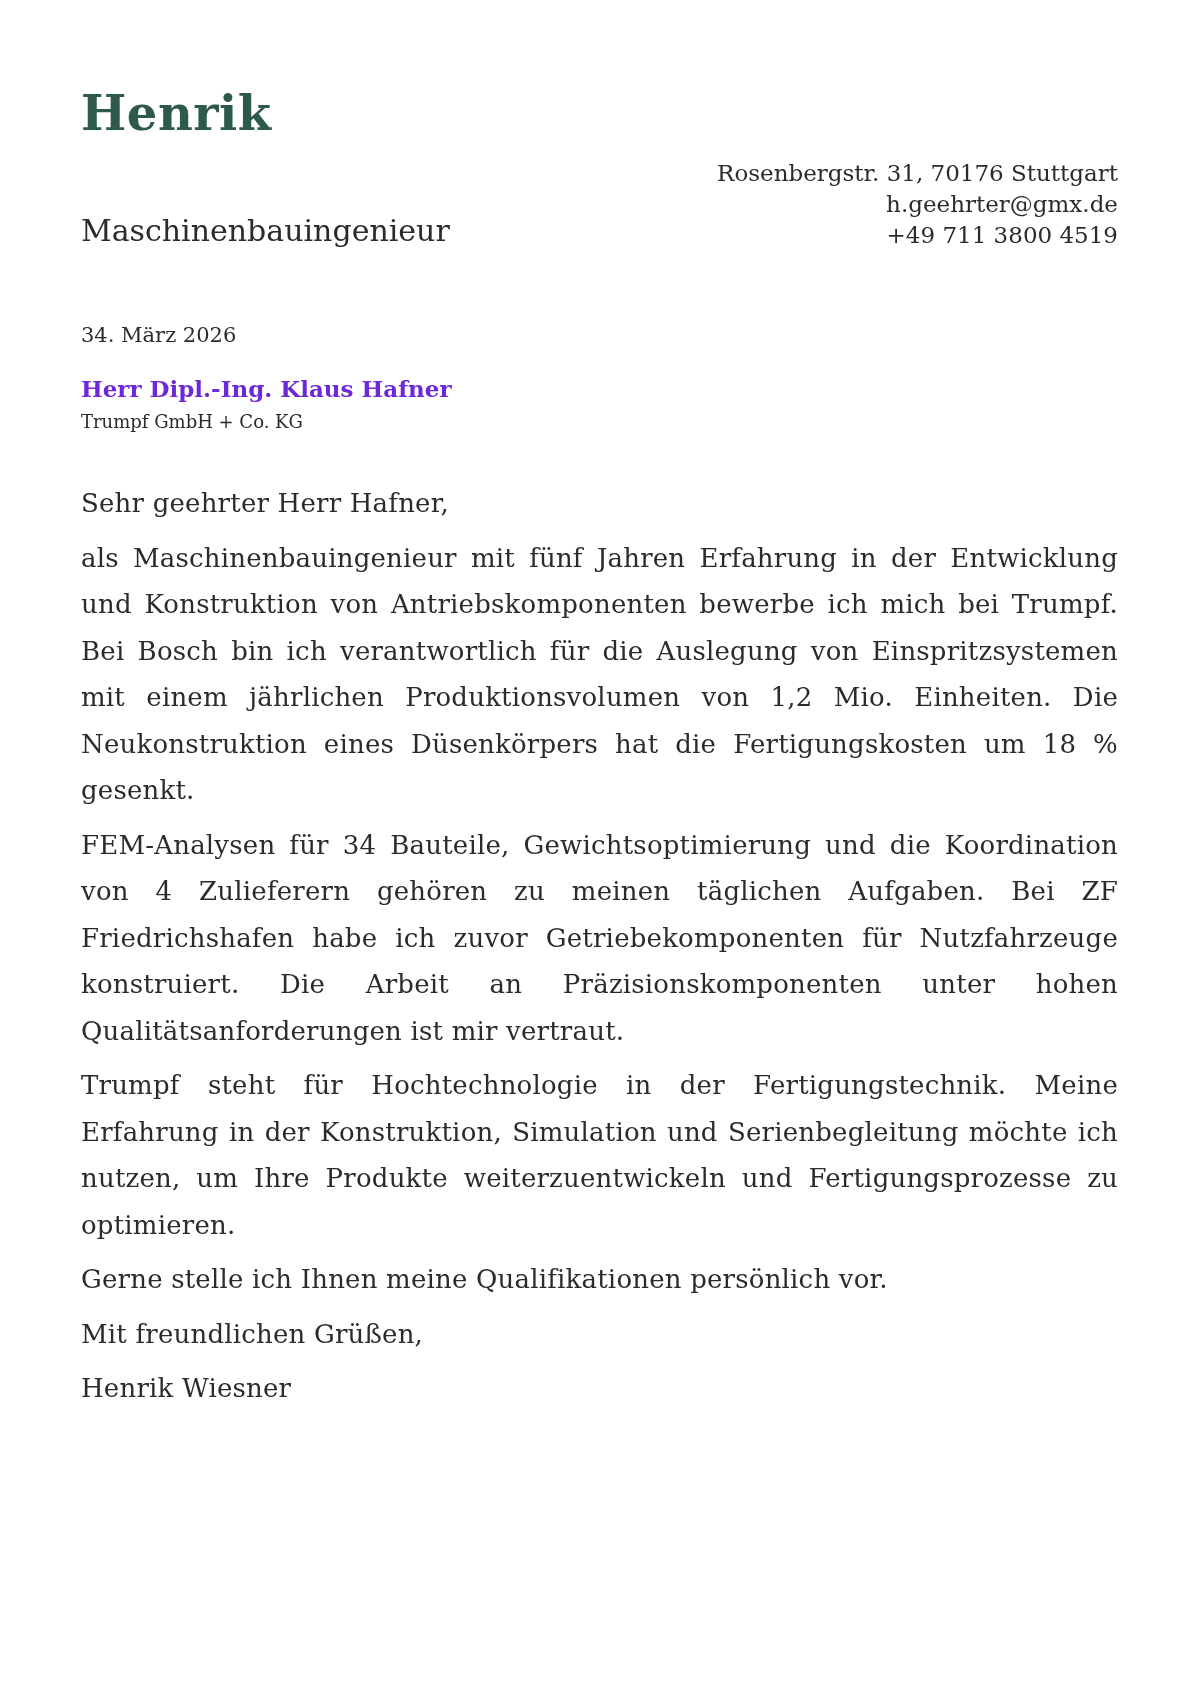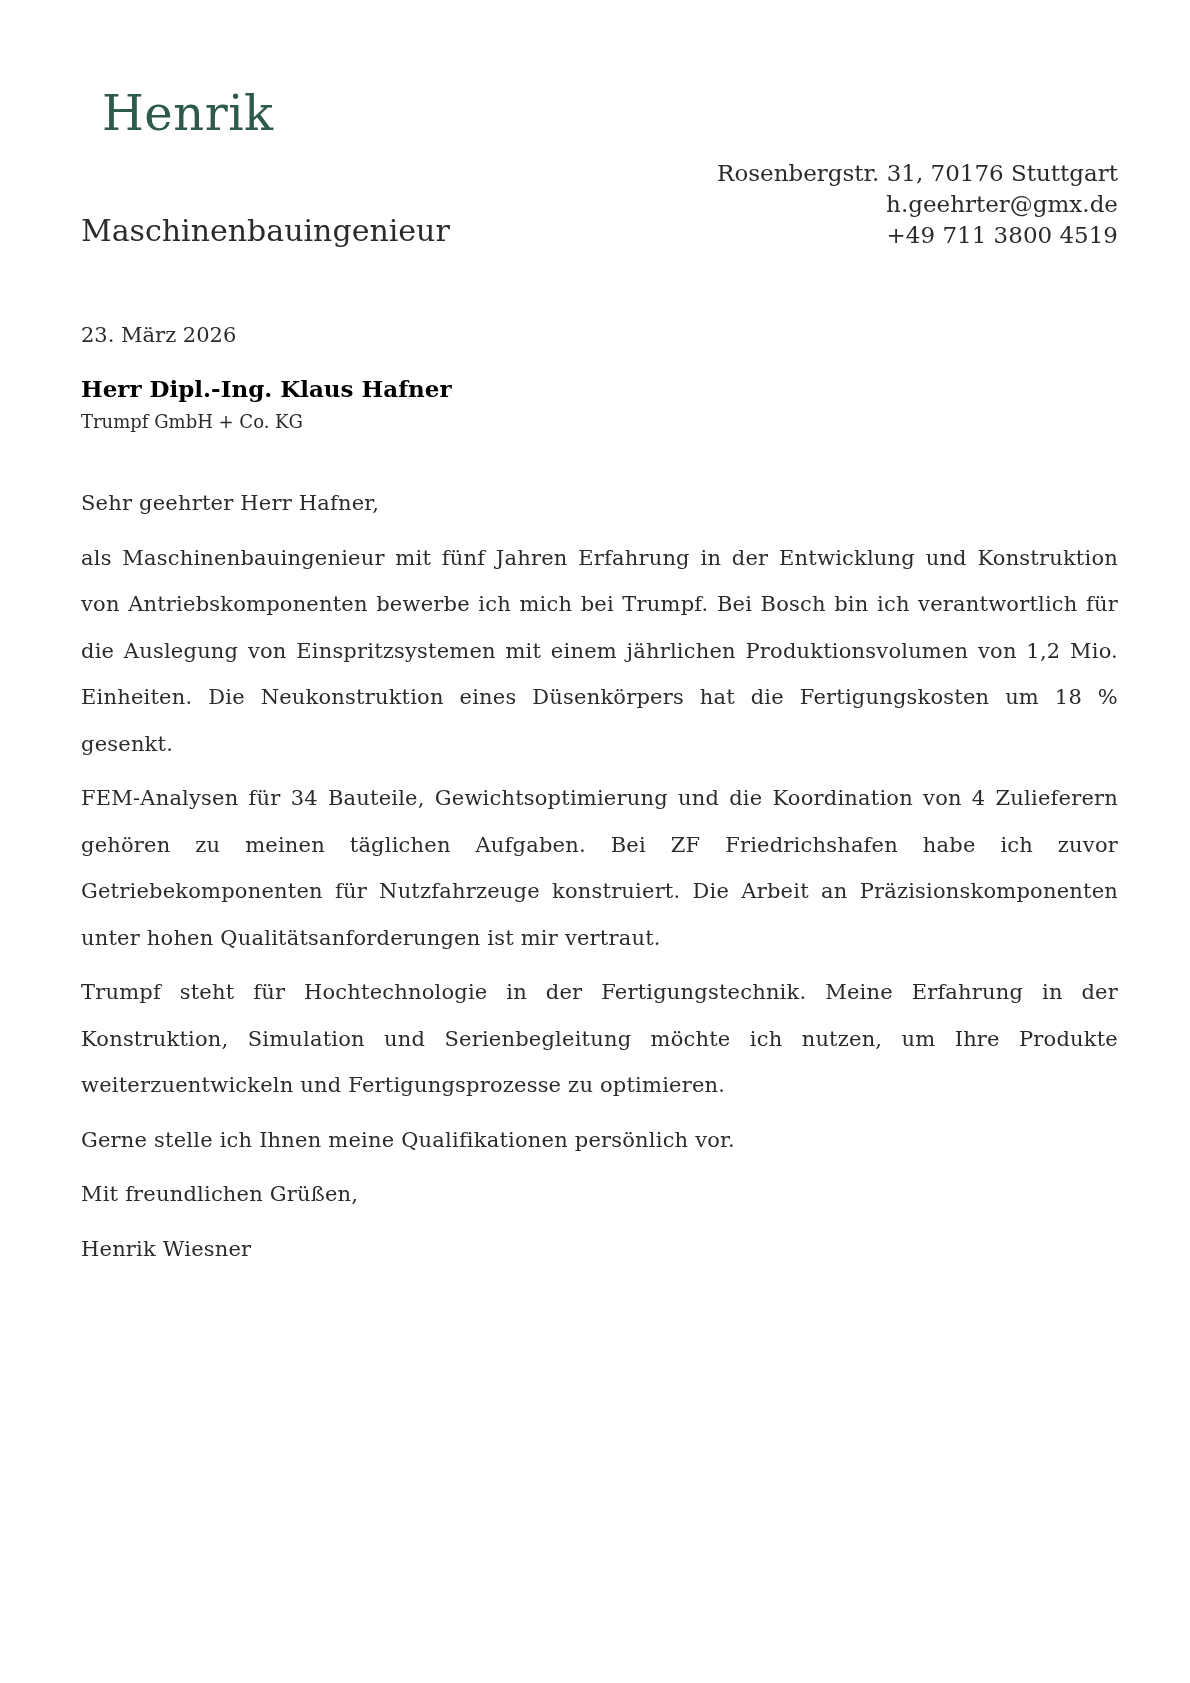--- a/index.html
+++ b/index.html
@@ -30,12 +30,11 @@
       left: 0;
       top: 80px;
       font-family: "DejaVu Serif", serif;
-      font-weight: normal;
+      font-weight: bold;
       font-size: 48px;
       line-height: 66px;
       color: #2d5a4a;
       letter-spacing: 0.5px;
-      margin-left: 21px;
     }
     .name div { white-space: nowrap; }
     .job-title {

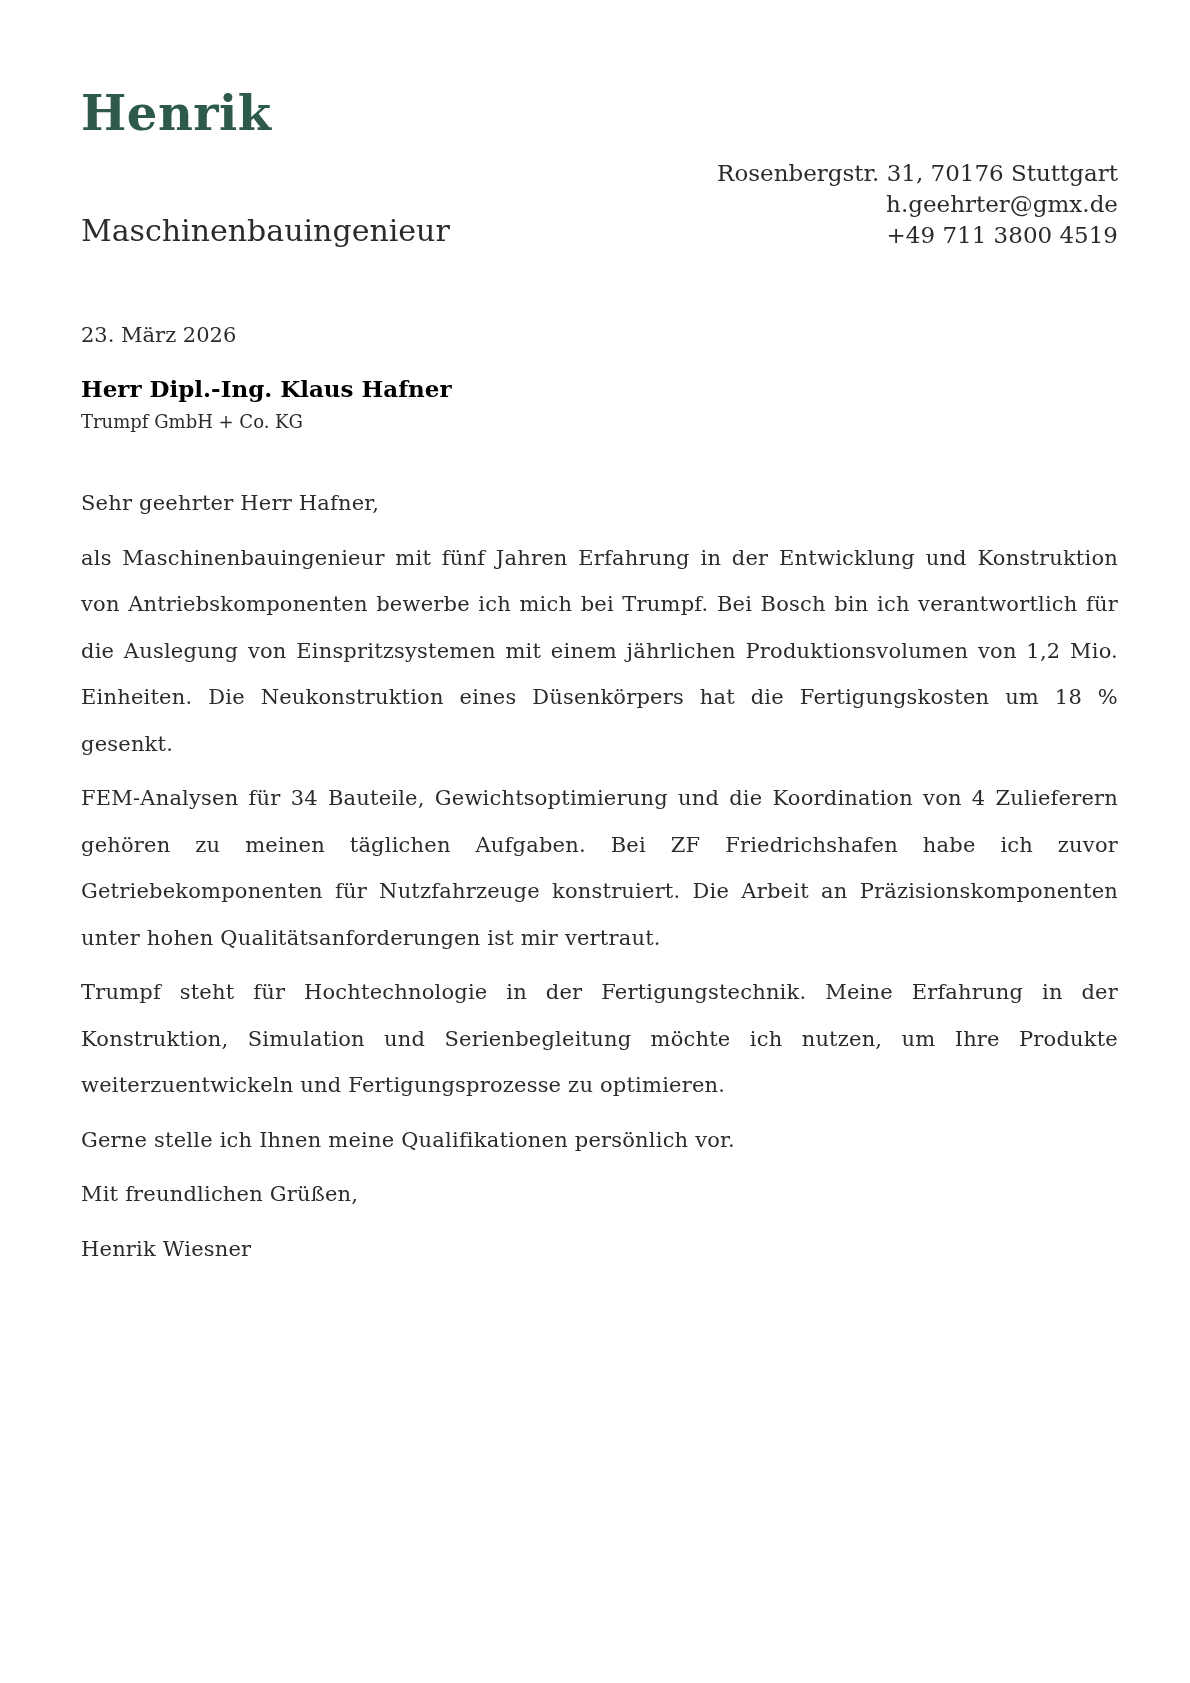--- a/index.html
+++ b/index.html
@@ -107,7 +107,7 @@
     </div>
   </div>
 
-  <div class="date">23. März 2026</div>
+  <div class="date">34. März 2026</div>
   <div class="recipient-name">Herr Dipl.-Ing. Klaus Hafner</div>
   <div class="recipient-company">Trumpf GmbH + Co. KG</div>
 

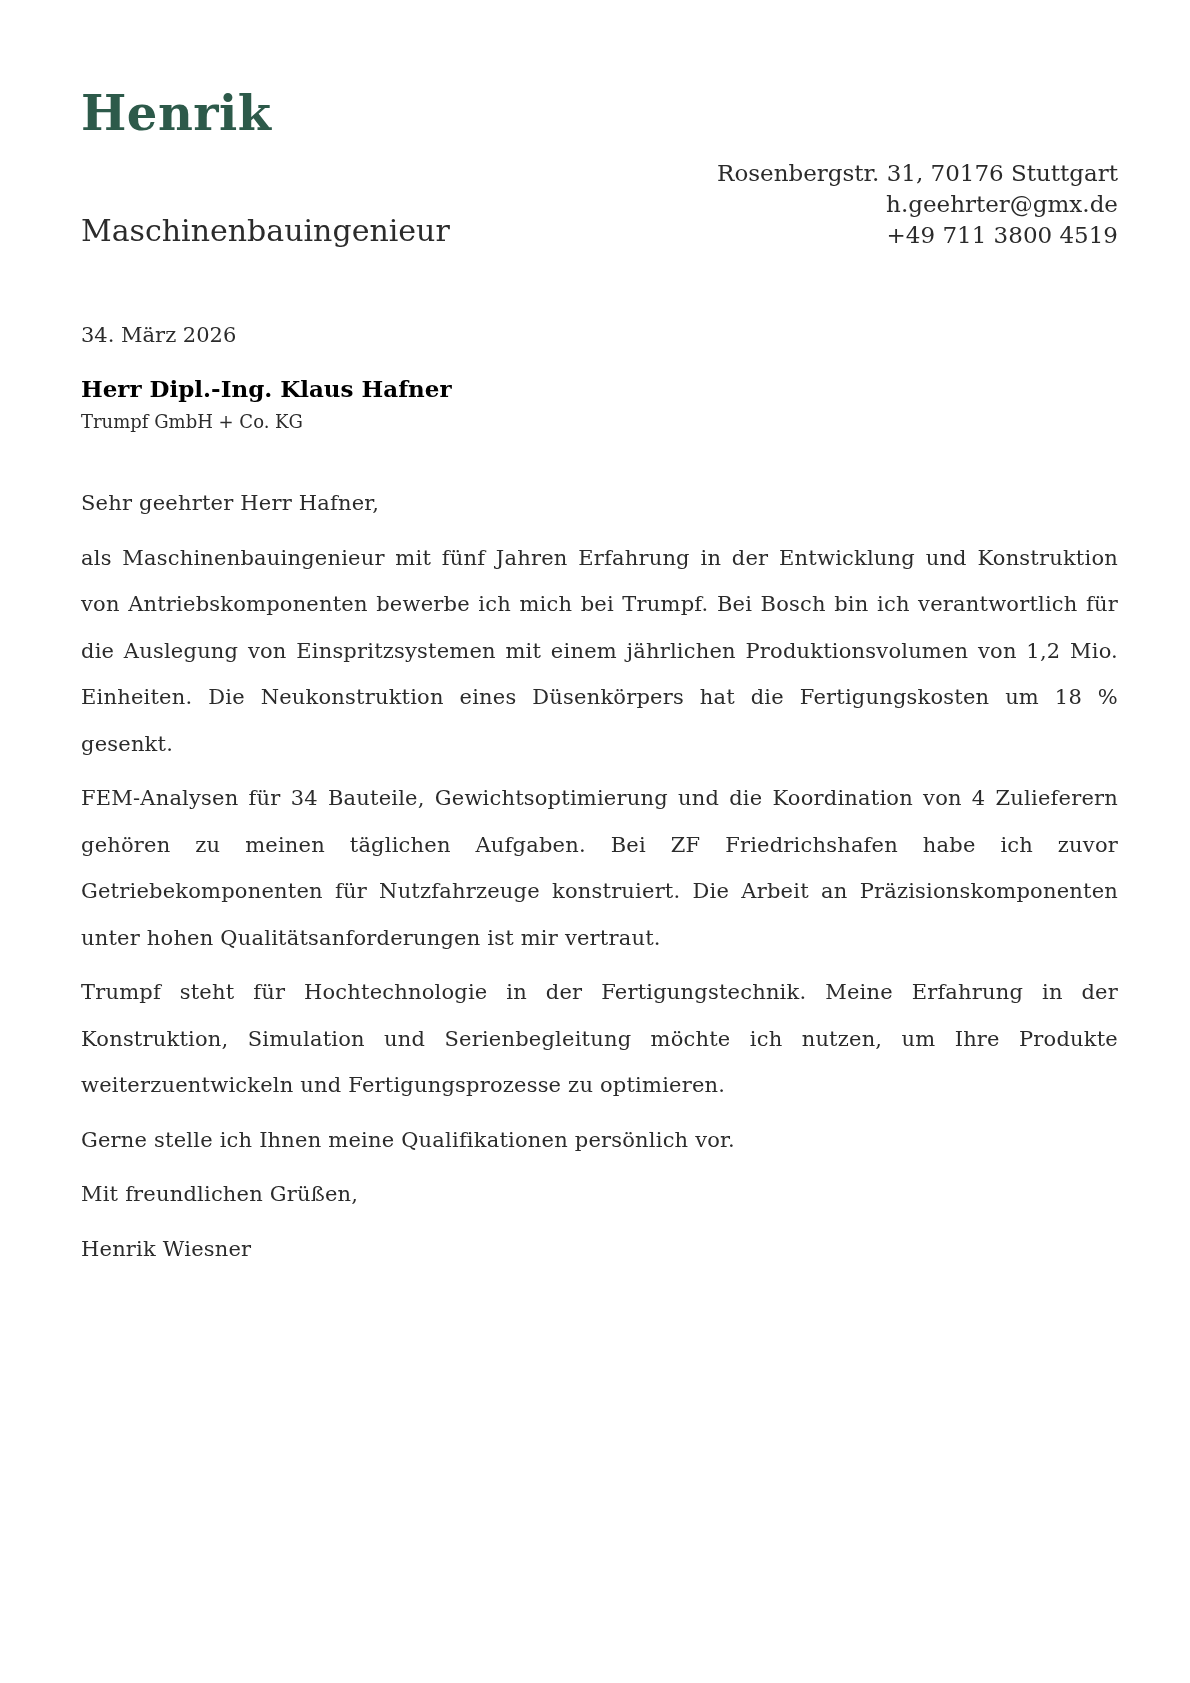--- a/index.html
+++ b/index.html
@@ -68,7 +68,7 @@
       font-size: 23px;
       line-height: 32px;
       font-weight: bold;
-      color: #000000;
+      color: #6d28d9;
     }
     .recipient-company {
       position: absolute;

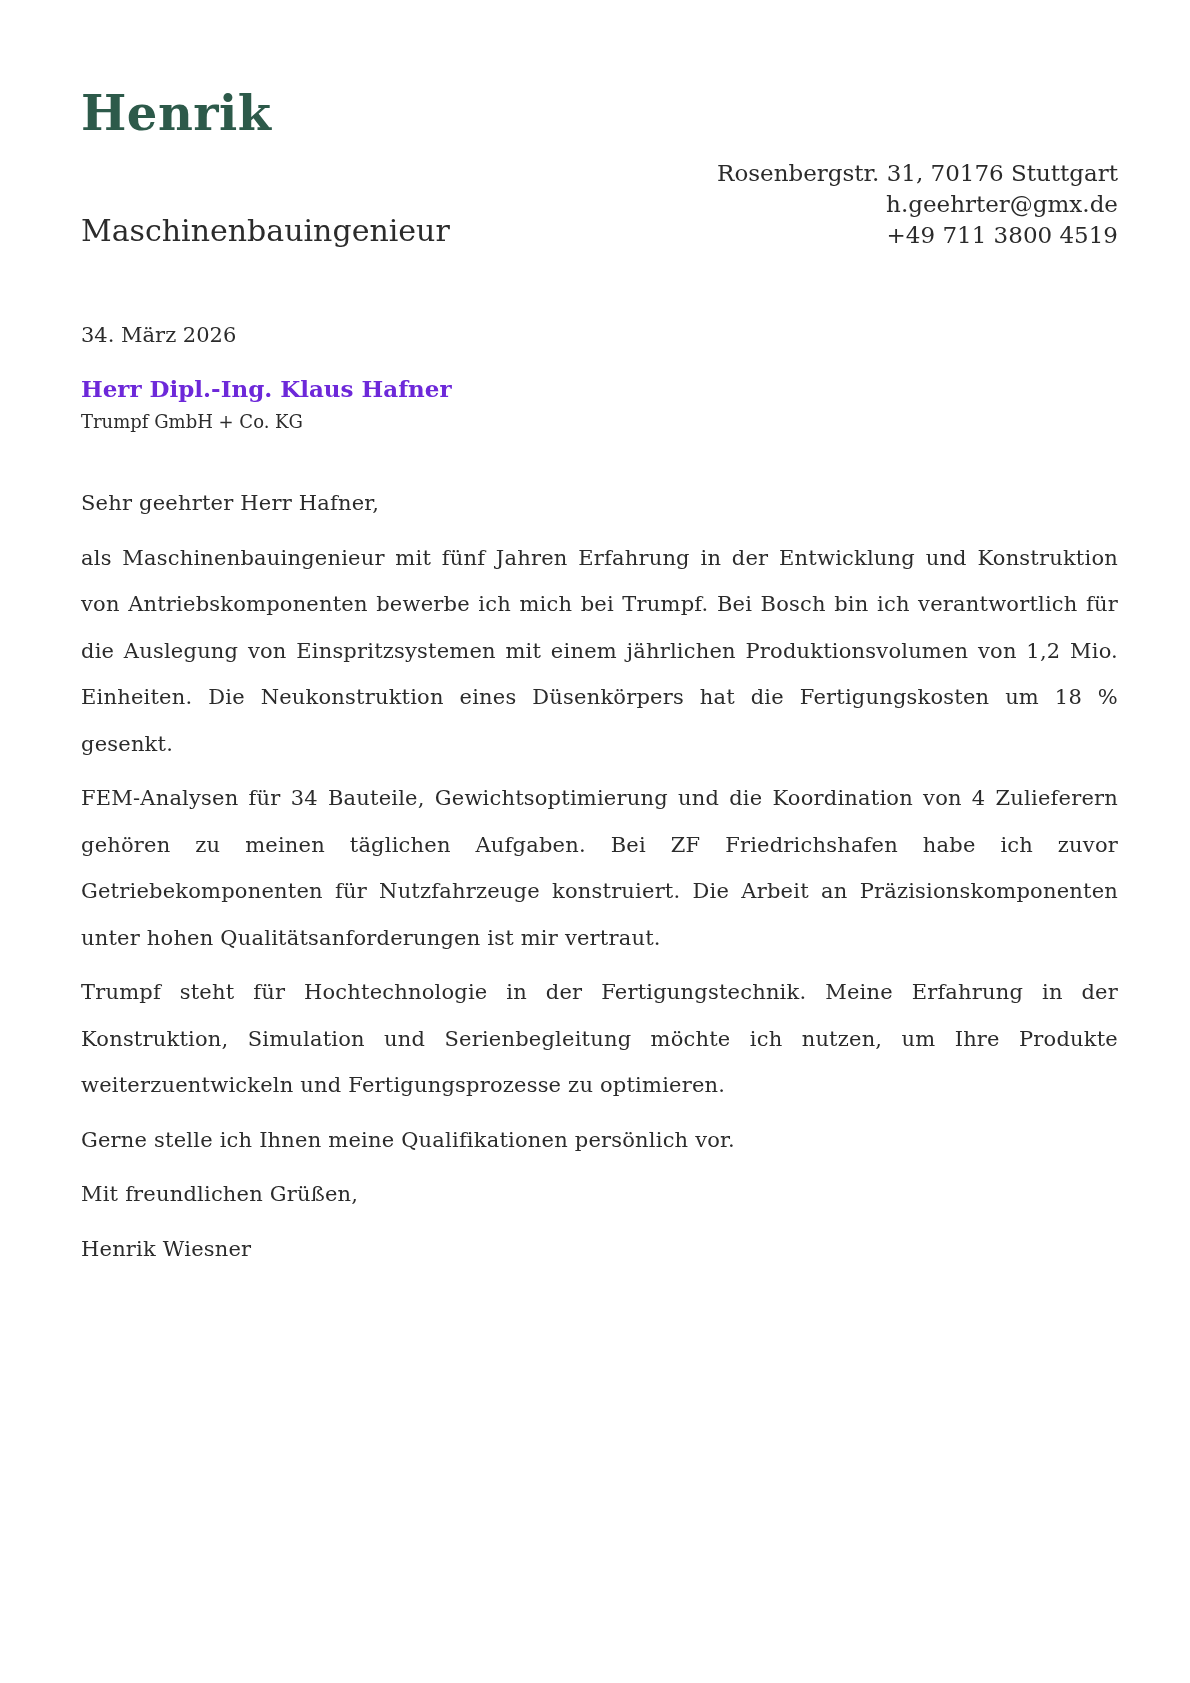--- a/index.html
+++ b/index.html
@@ -82,7 +82,7 @@
       left: 0;
       top: 480px;
       width: 1037px;
-      font-size: 21px;
+      font-size: 26px;
       line-height: 46.5px;
       letter-spacing: 0.2px;
     }

